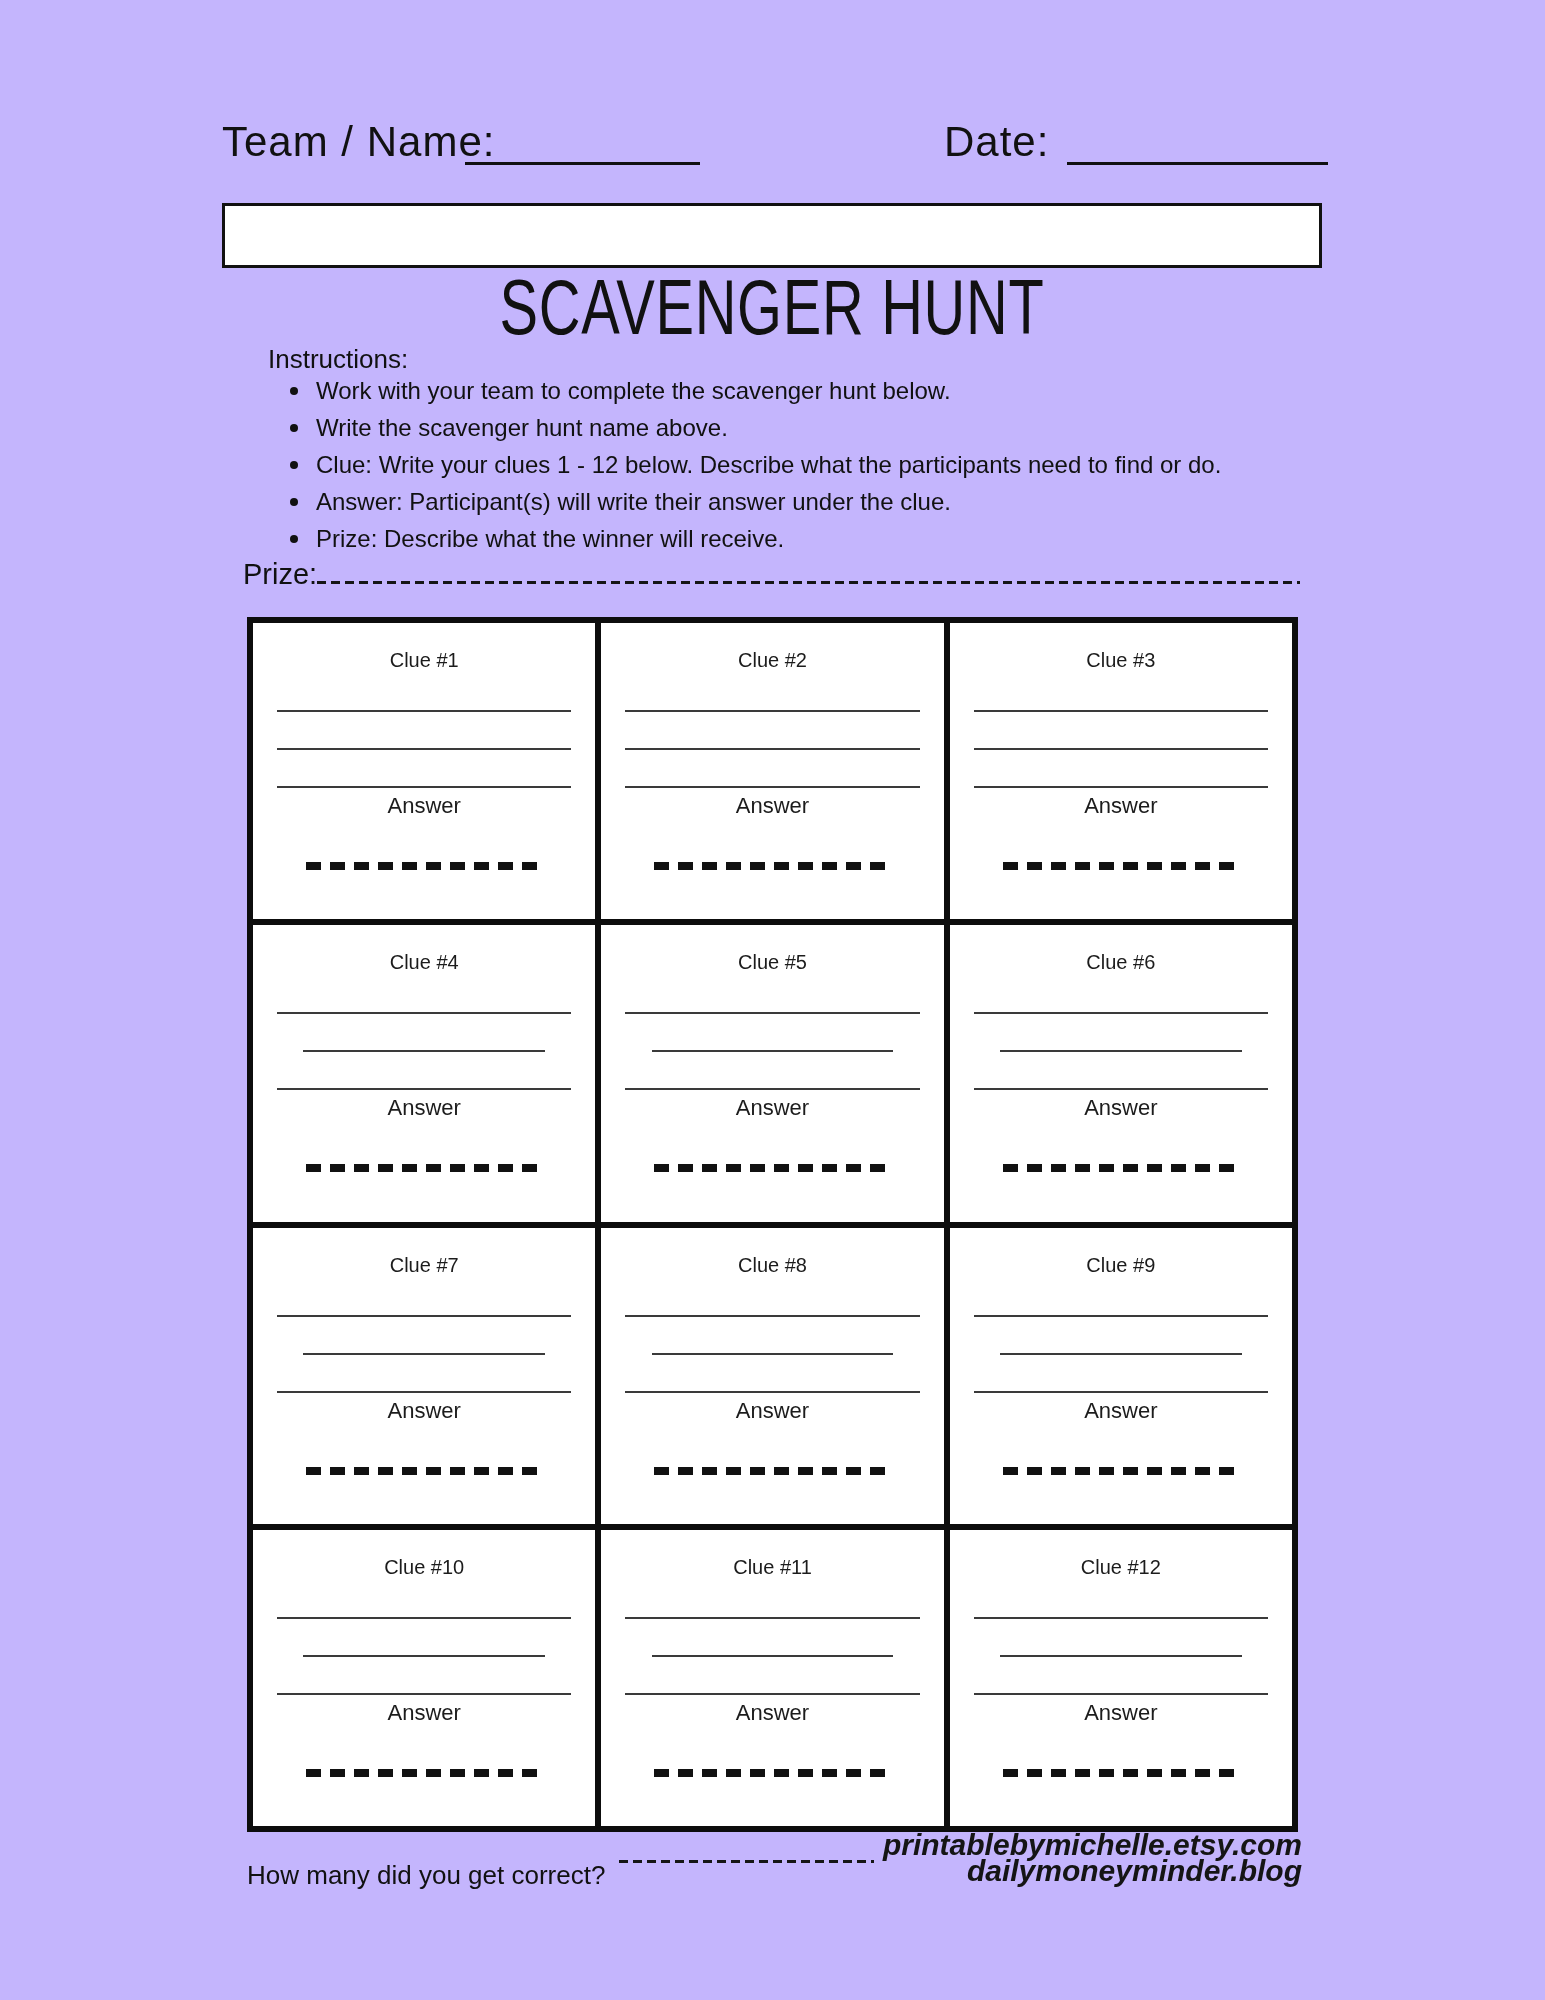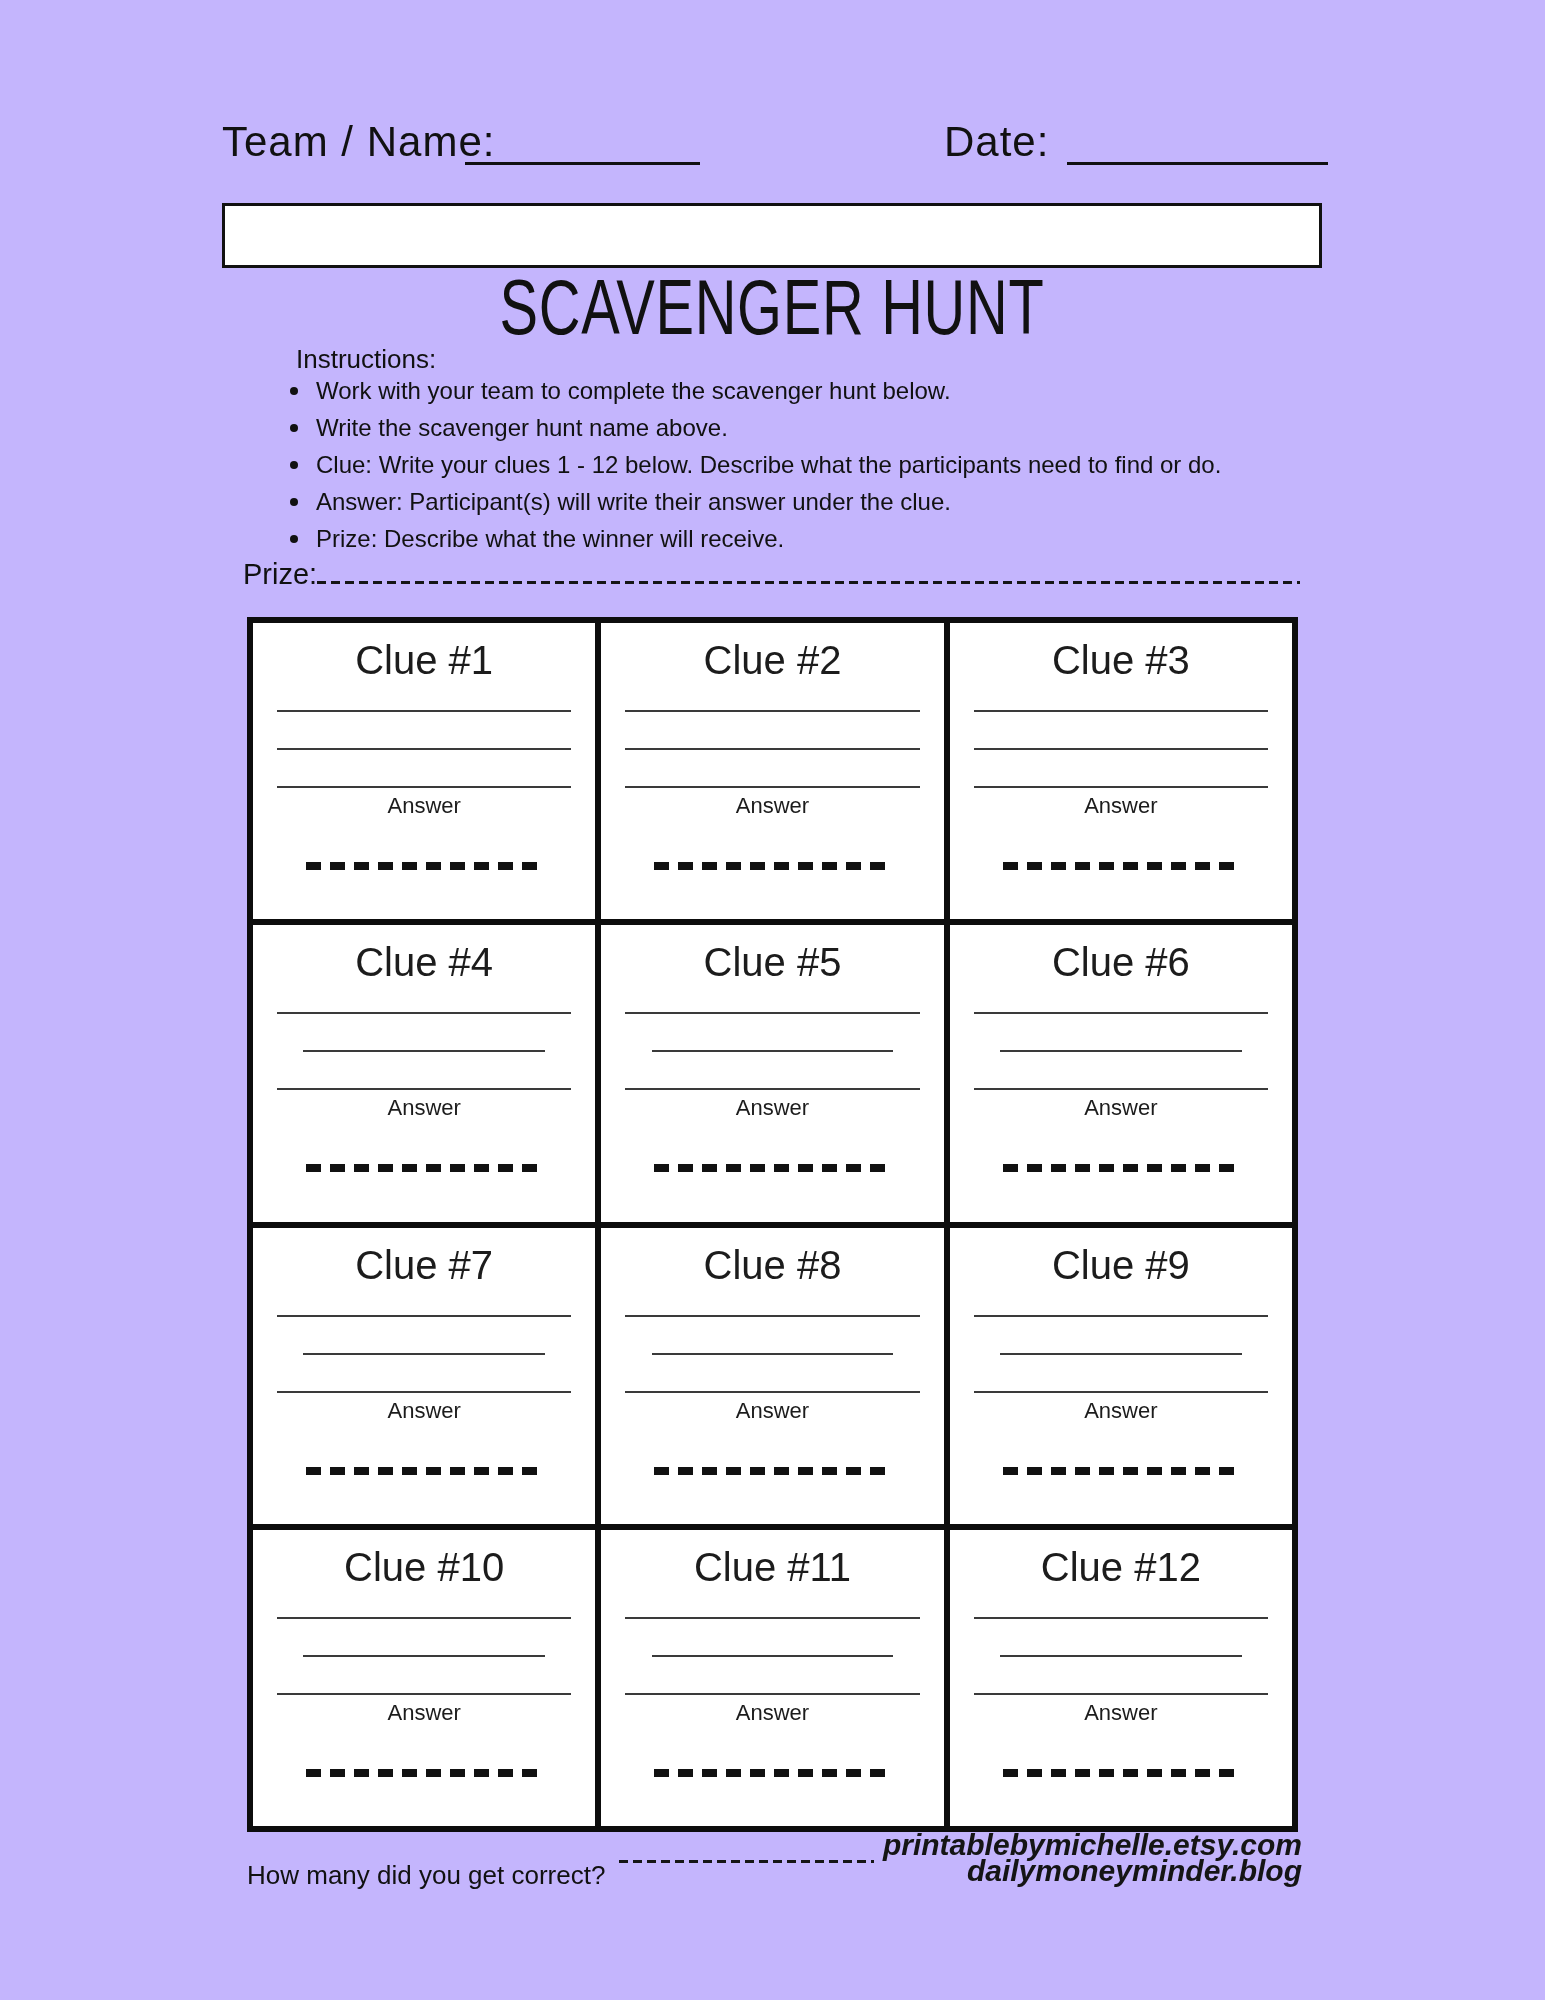--- a/index.html
+++ b/index.html
@@ -26,7 +26,7 @@
     transform:scaleX(0.74);transform-origin:50% 50%;white-space:nowrap;
   }
   
-  .instructions-label{position:absolute;left:268px;top:344px;font-size:26px;font-weight:500;margin-left:28px;}
+  .instructions-label{position:absolute;left:268px;top:344px;font-size:26px;font-weight:500;}
   .instructions-list{position:absolute;left:290px;top:374px;width:1060px;}
   .instr-item{display:flex;align-items:flex-start;height:37px;}
   .bullet-dot{flex:0 0 auto;width:8px;height:8px;border-radius:50%;background:#111111;margin:13px 18px 0 0;}

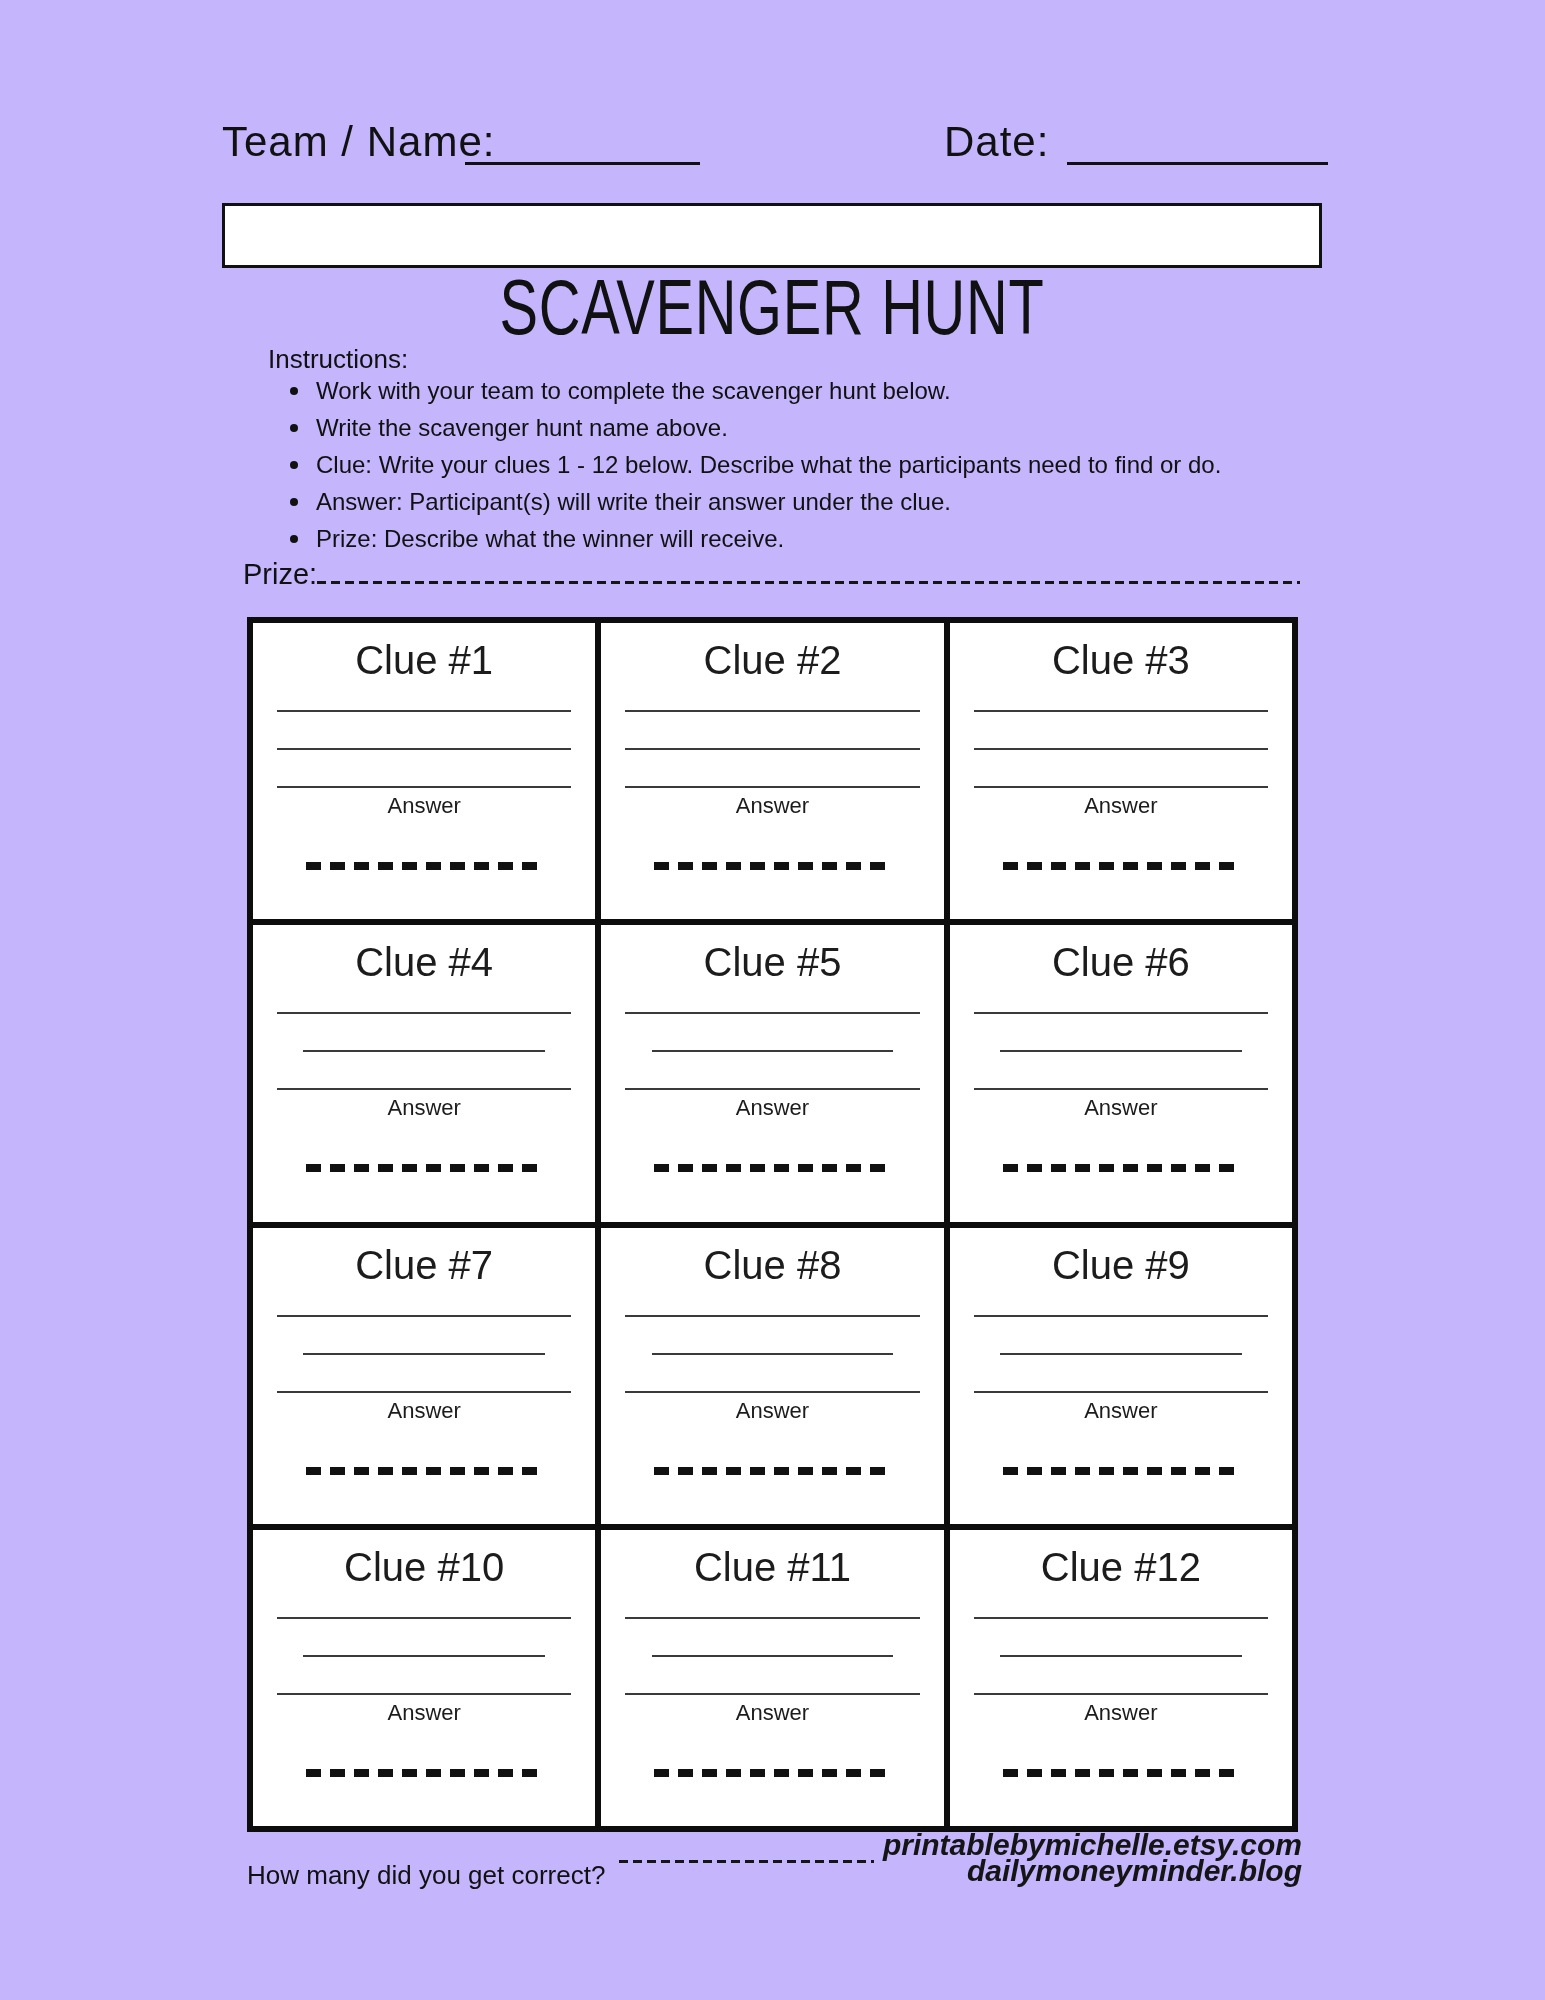--- a/index.html
+++ b/index.html
@@ -48,7 +48,7 @@
     border:3px solid #0d0d0d;box-sizing:border-box;background:#ffffff;
     display:flex;flex-direction:column;align-items:center;
   }
-  .clue-title{margin-top:20px;font-size:40px;line-height:34px;color:#1c1c1c;}
+  .clue-title{margin-top:20px;font-size:20px;line-height:34px;color:#1c1c1c;}
   .clue-lines{width:86%;}
   .clue-line{height:33px;border-bottom:2px solid #3a3a3a;}
   .clue-line + .clue-line{height:36px;}

